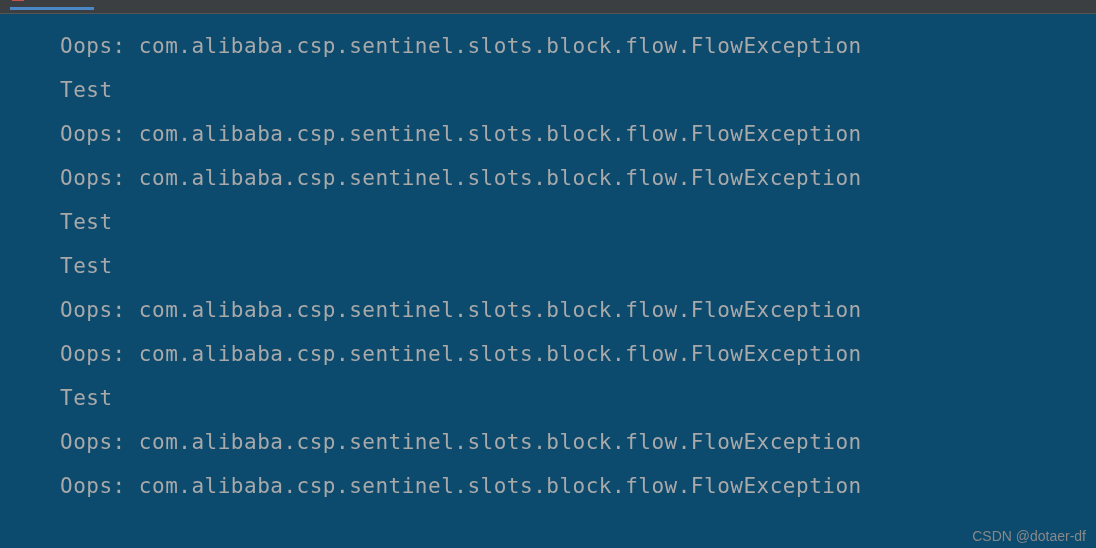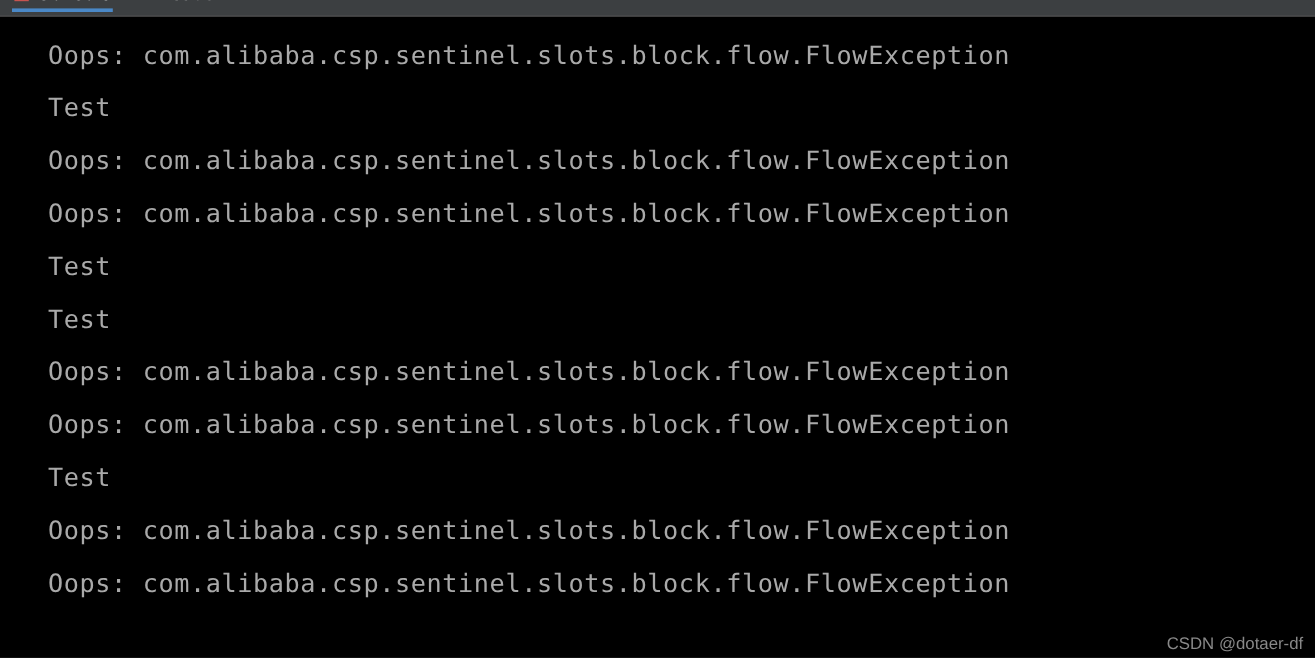--- a/index.html
+++ b/index.html
@@ -54,8 +54,8 @@
       display: inline-block;
     }
     .console-area {
-      background: #000000;
-      padding: 10px 0 10px 40px;
+      background: #0c4a6e;
+      padding: 10px 0 10px 60px;
       height: calc(100% - 14px);
       position: relative;
     }

